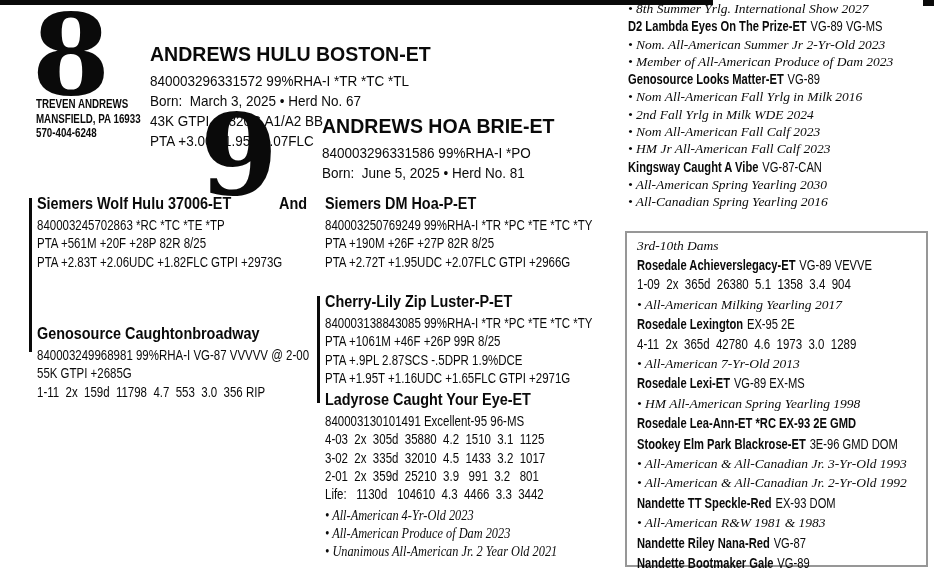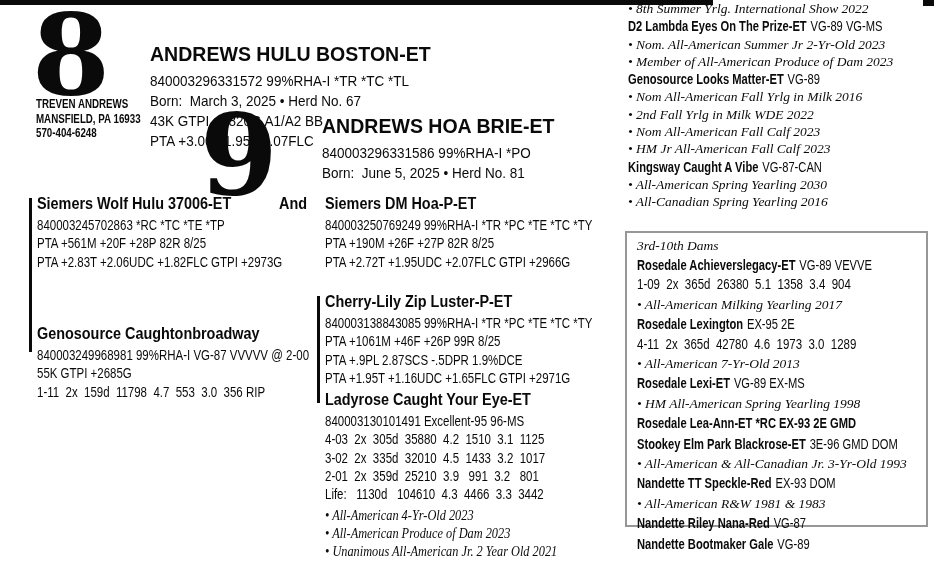--- a/index.html
+++ b/index.html
@@ -187,7 +187,7 @@
   </div>
 
   <div class="right-col">
-      <div class="line rbullet">• 8th Summer Yrlg. International Show 2022</div>
+      <div class="line rbullet">• 8th Summer Yrlg. International Show 2027</div>
       <div class="line nameline2"><b>D2 Lambda Eyes On The Prize-ET</b><span>VG-89 VG-MS</span></div>
       <div class="line rbullet">• Nom. All-American Summer Jr 2-Yr-Old 2023</div>
       <div class="line rbullet">• Member of All-American Produce of Dam 2023</div>

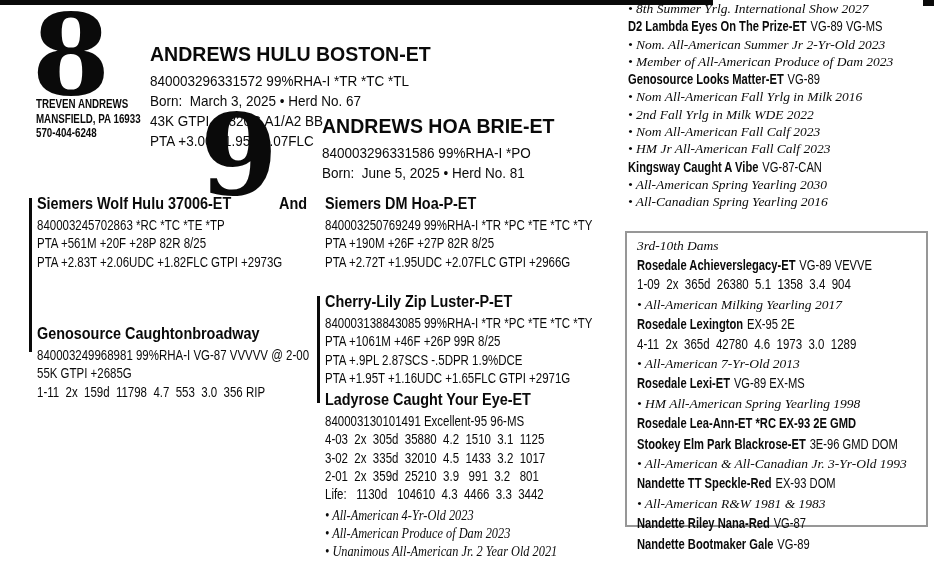--- a/index.html
+++ b/index.html
@@ -193,7 +193,7 @@
       <div class="line rbullet">• Member of All-American Produce of Dam 2023</div>
       <div class="line nameline2"><b>Genosource Looks Matter-ET</b><span>VG-89</span></div>
       <div class="line rbullet">• Nom All-American Fall Yrlg in Milk 2016</div>
-      <div class="line rbullet">• 2nd Fall Yrlg in Milk WDE 2022</div>
+      <div class="line rbullet">• 2nd Fall Yrlg in Milk WDE 2024</div>
       <div class="line rbullet">• Nom All-American Fall Calf 2023</div>
       <div class="line rbullet">• HM Jr All-American Fall Calf 2023</div>
       <div class="line nameline2"><b>Kingsway Caught A Vibe</b><span>VG-87-CAN</span></div>

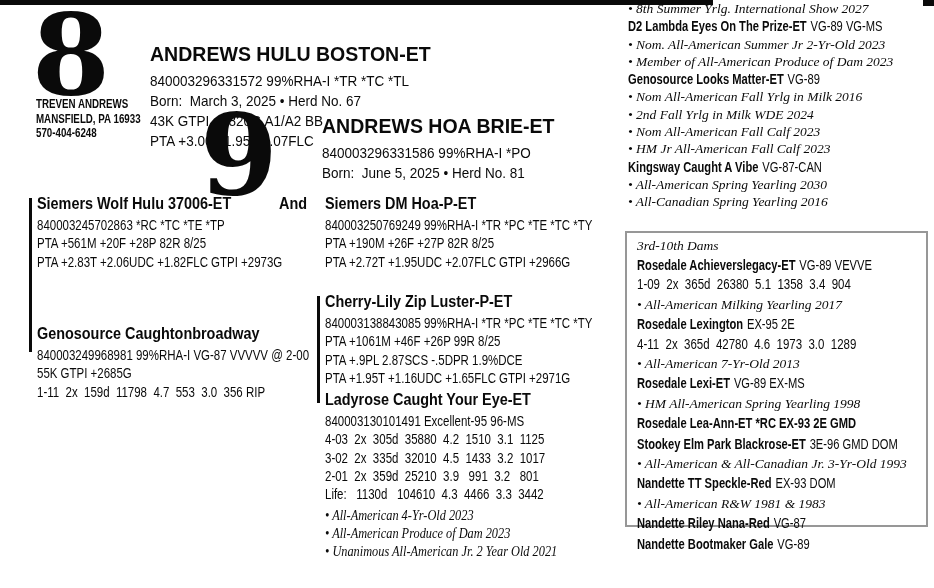--- a/index.html
+++ b/index.html
@@ -59,7 +59,7 @@
   .right-col .line { line-height:17.3px; }
 
   .dams-box {
-    position:absolute; left:625px; top:231px; width:303px; height:296px;
+    position:absolute; left:625px; top:231px; width:303px; height:336px;
     border:2px solid #979797; box-sizing:border-box; padding:4px 0 0 10px;
     background:#ffffff;
   }

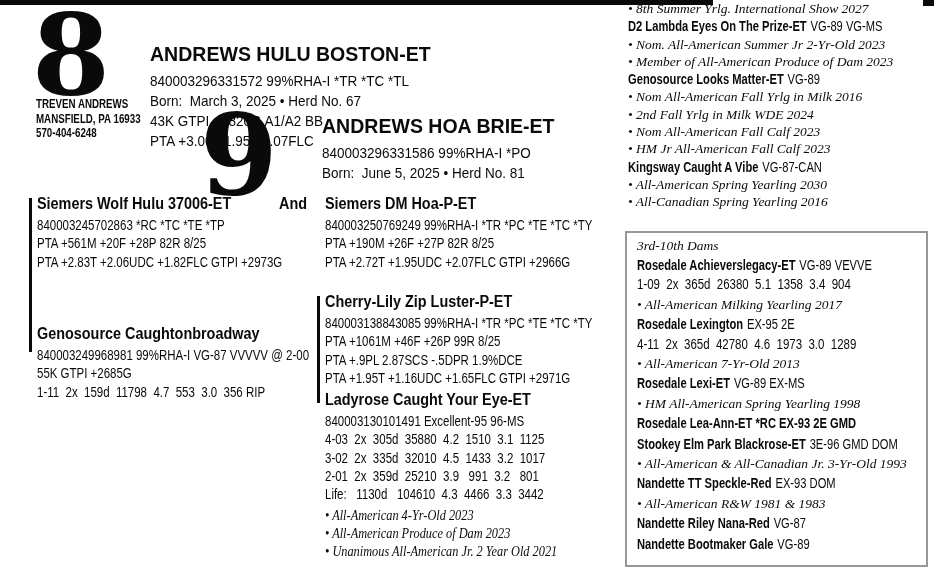--- a/index.html
+++ b/index.html
@@ -215,6 +215,7 @@
         <div class="line nameline2"><b>Rosedale Lea-Ann-ET *RC EX-93 2E GMD</b></div>
         <div class="line nameline2"><b>Stookey Elm Park Blackrose-ET</b><span>3E-96 GMD DOM</span></div>
         <div class="line rbullet">• All-American &amp; All-Canadian Jr. 3-Yr-Old 1993</div>
+        <div class="line rbullet">• All-American &amp; All-Canadian Jr. 2-Yr-Old 1992</div>
         <div class="line nameline2"><b>Nandette TT Speckle-Red</b><span>EX-93 DOM</span></div>
         <div class="line rbullet">• All-American R&amp;W 1981 &amp; 1983</div>
         <div class="line nameline2"><b>Nandette Riley Nana-Red</b><span>VG-87</span></div>

